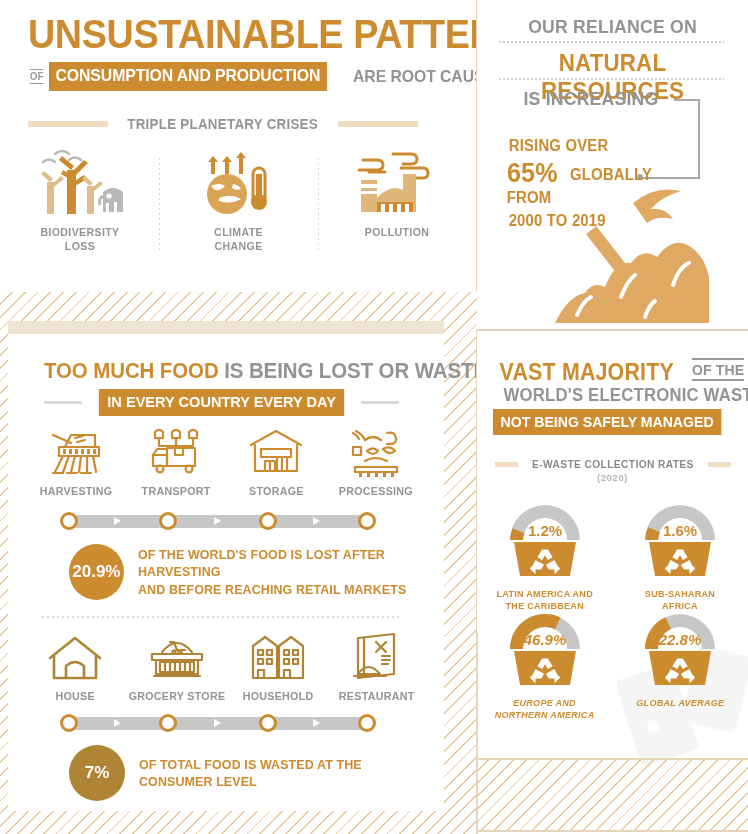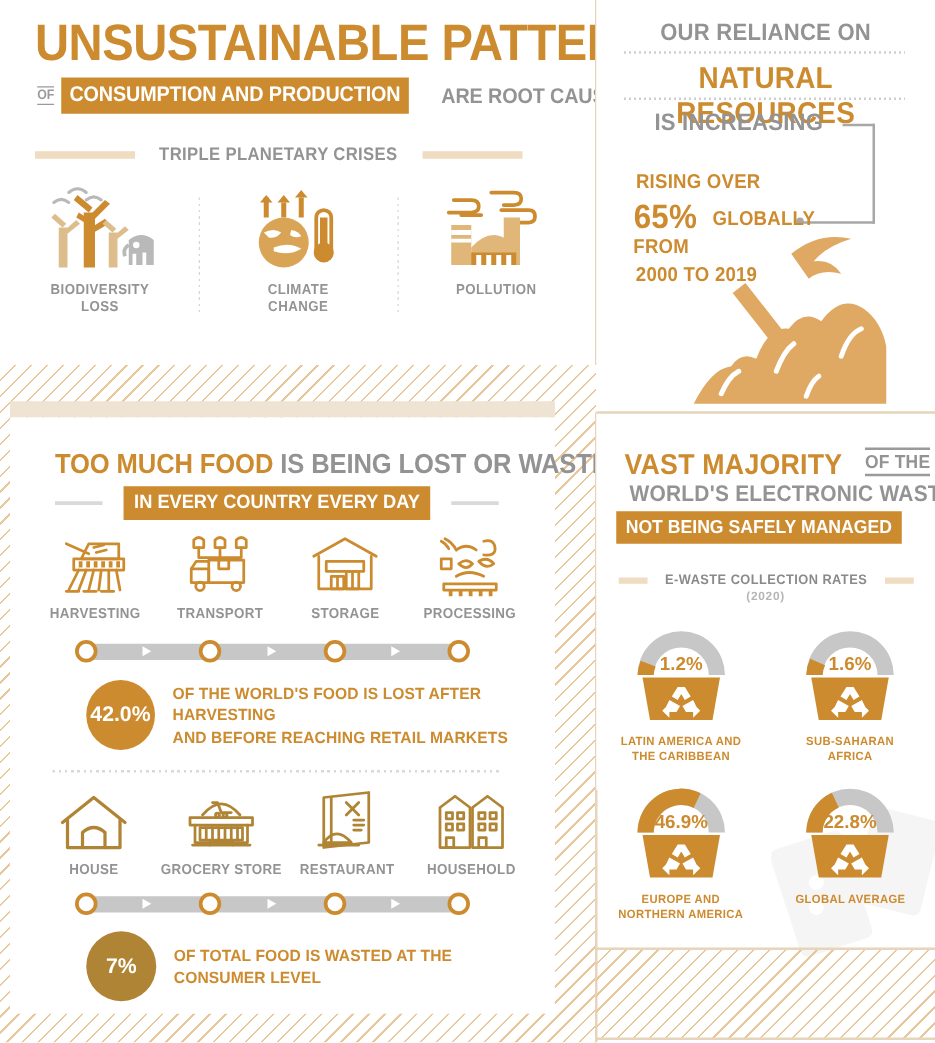--- a/index.html
+++ b/index.html
@@ -364,7 +364,7 @@
     </div>
 
     <div class="stat" style="left:69px; top:252px;">
-      <span class="bubble" style="background:#cd8b2f;">42.0%</span>
+      <span class="bubble" style="background:#cd8b2f;">20.9%</span>
       <span class="txt">
         <span>OF THE WORLD'S FOOD IS LOST AFTER HARVESTING</span><br>
         <span>AND BEFORE REACHING RETAIL MARKETS</span>

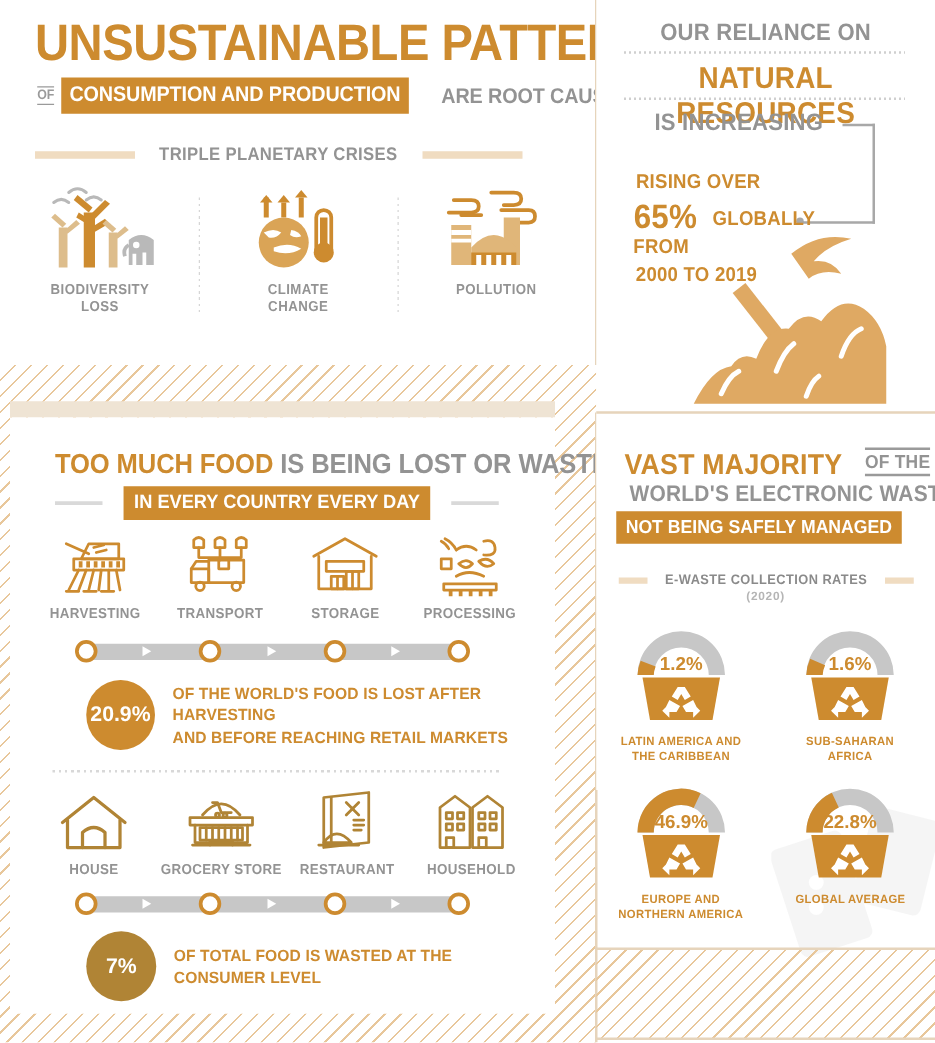--- a/index.html
+++ b/index.html
@@ -554,7 +554,7 @@
       </div>
     </div>
 
-    <div class="bins" style="top:620px;">
+    <div class="bins" style="top:603px;font-style:italic;">
       <div class="bin">
         <svg width="94" height="86" viewBox="0 0 94 86">
           <path d="M12 46 a35 35 0 0 1 70 0 h-13 a22 22 0 0 0 -44 0 z" fill="#c7c7c7"></path>

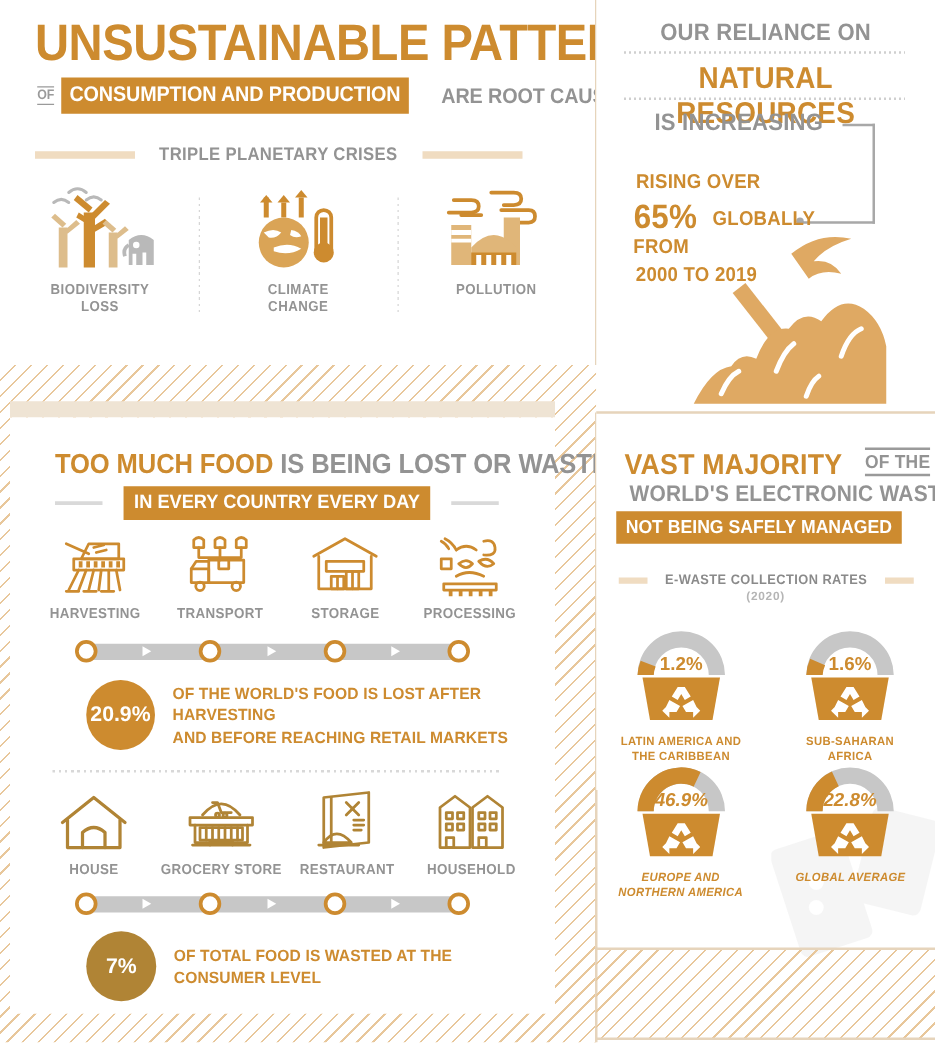--- a/index.html
+++ b/index.html
@@ -400,20 +400,6 @@
           </g>
         </svg>
         <span class="cap">GROCERY STORE</span>
-      </div>
-      <div class="cell">
-        <svg width="62" height="52" viewBox="0 0 62 52">
-          <g fill="none" stroke="#b08435" stroke-width="2.2" stroke-linecap="round" stroke-linejoin="round">
-            <path d="M12 6 L48 2 v40 L12 46z"></path>
-            <path d="M18 6 v38"></path>
-            <path d="M30 10 l10 10 M40 10 l-10 10"></path>
-            <circle cx="35" cy="15" r="0.5"></circle>
-            <path d="M36 24 h8 M36 28 h8 M36 32 h6"></path>
-            <path d="M12 42 q10 -14 22 0z"></path>
-            <path d="M8 44 h32"></path>
-          </g>
-        </svg>
-        <span class="cap">RESTAURANT</span>
       </div>
       <div class="cell">
         <svg width="62" height="52" viewBox="0 0 62 52">
@@ -433,6 +419,20 @@
           </g>
         </svg>
         <span class="cap">HOUSEHOLD</span>
+      </div>
+      <div class="cell">
+        <svg width="62" height="52" viewBox="0 0 62 52">
+          <g fill="none" stroke="#b08435" stroke-width="2.2" stroke-linecap="round" stroke-linejoin="round">
+            <path d="M12 6 L48 2 v40 L12 46z"></path>
+            <path d="M18 6 v38"></path>
+            <path d="M30 10 l10 10 M40 10 l-10 10"></path>
+            <circle cx="35" cy="15" r="0.5"></circle>
+            <path d="M36 24 h8 M36 28 h8 M36 32 h6"></path>
+            <path d="M12 42 q10 -14 22 0z"></path>
+            <path d="M8 44 h32"></path>
+          </g>
+        </svg>
+        <span class="cap">RESTAURANT</span>
       </div>
     </div>
 

